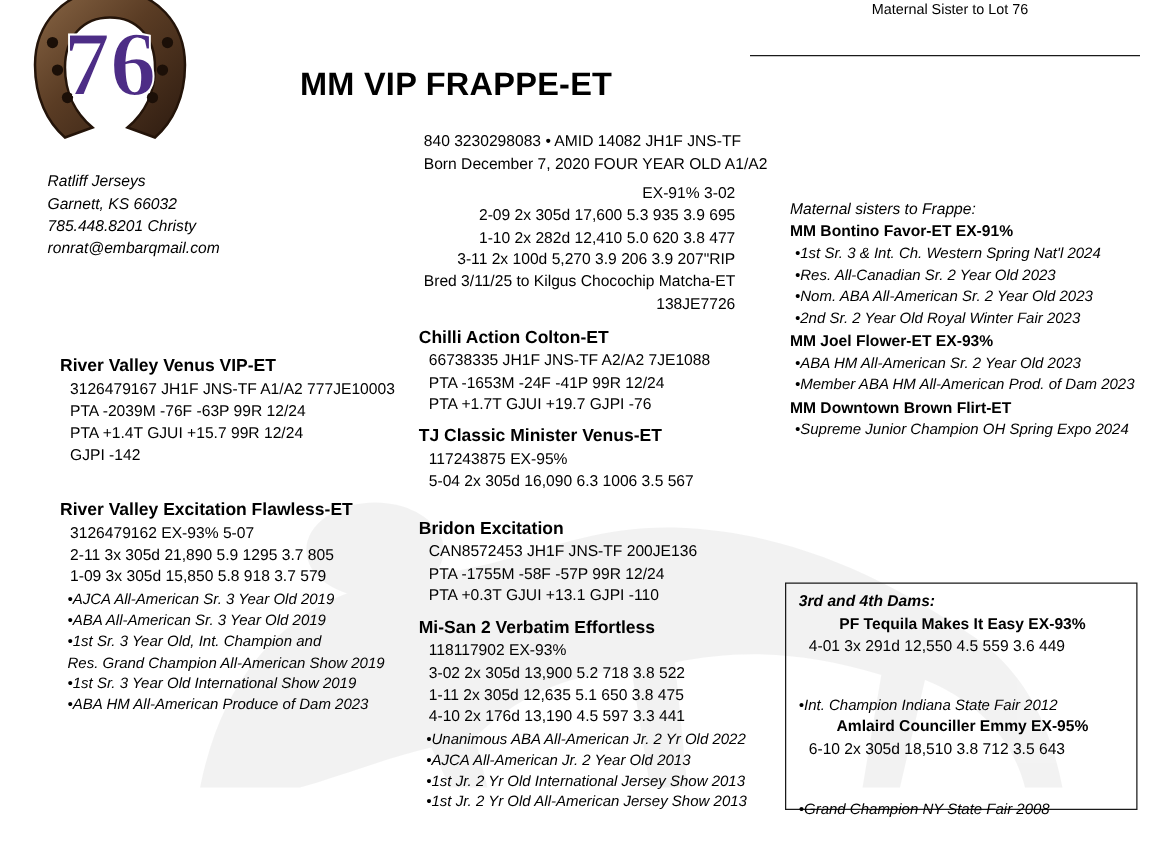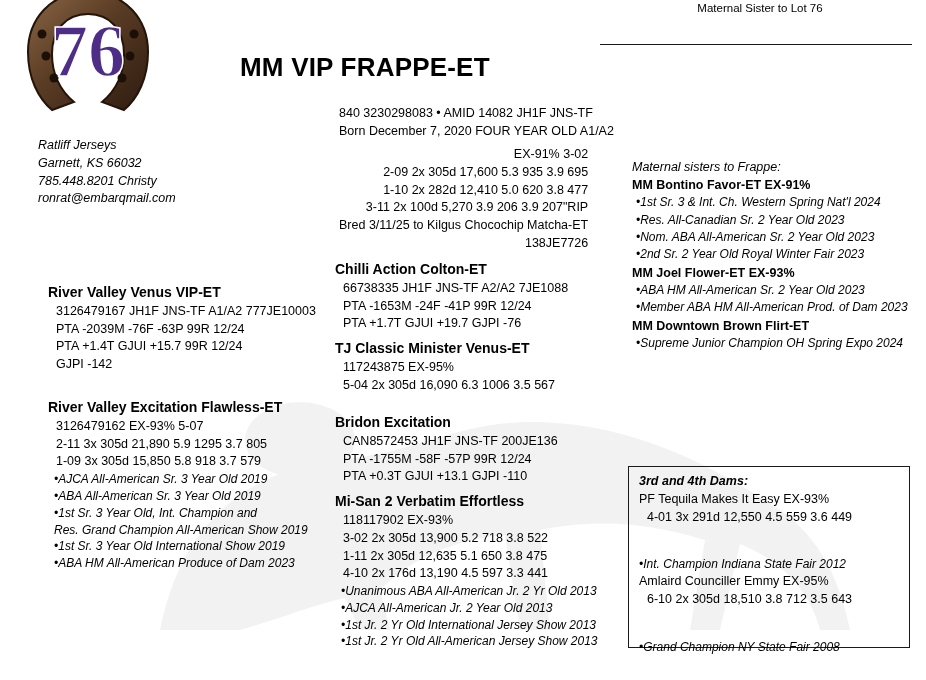--- a/index.html
+++ b/index.html
@@ -166,7 +166,7 @@
     line-height: 1.42;
   }
   .dams-box .hdr { font-style: italic; font-weight: bold; }
-  .dams-box .name { font-weight: normal; }
+  .dams-box .name { font-weight: bold; text-align: center; }
   .dams-box .bl { font-style: italic; font-size: 12px; margin-top: 30px; }
   .dams-box .dat { padding-left: 8px; }
 

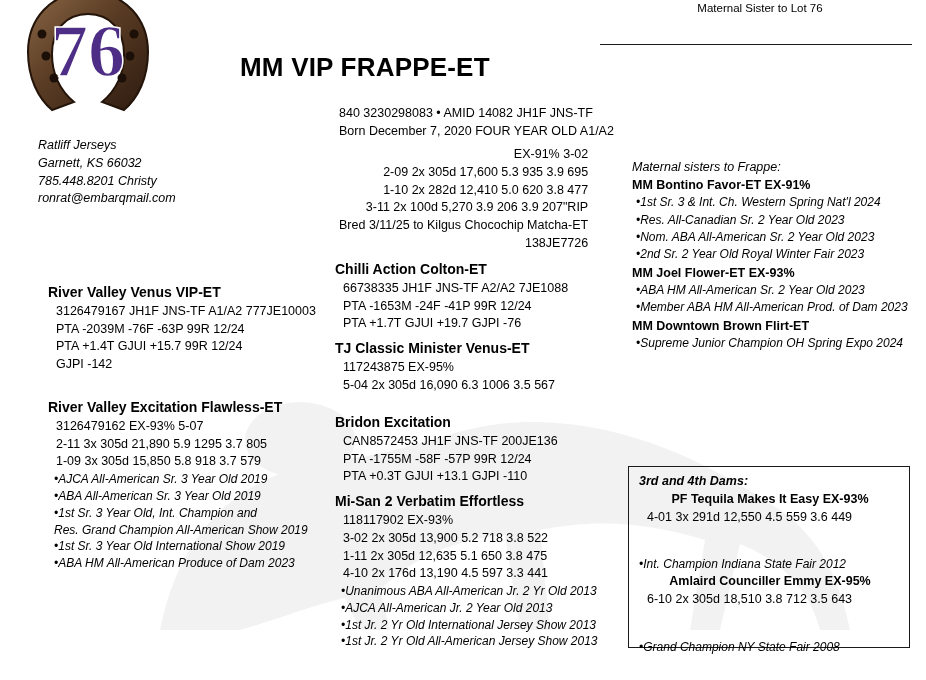--- a/index.html
+++ b/index.html
@@ -282,7 +282,7 @@
     <div class="indent">1-11  2x  305d  12,635  5.1  650  3.8  475</div>
     <div class="indent">4-10  2x  176d  13,190  4.5  597  3.3  441</div>
     <div class="bullets">
-      <div>•Unanimous ABA All-American Jr. 2 Yr Old 2013</div>
+      <div>•Unanimous ABA All-American Jr. 2 Yr Old 2022</div>
       <div>•AJCA All-American Jr. 2 Year Old 2013</div>
       <div>•1st Jr. 2 Yr Old International Jersey Show 2013</div>
       <div>•1st Jr. 2 Yr Old All-American Jersey Show 2013</div>

